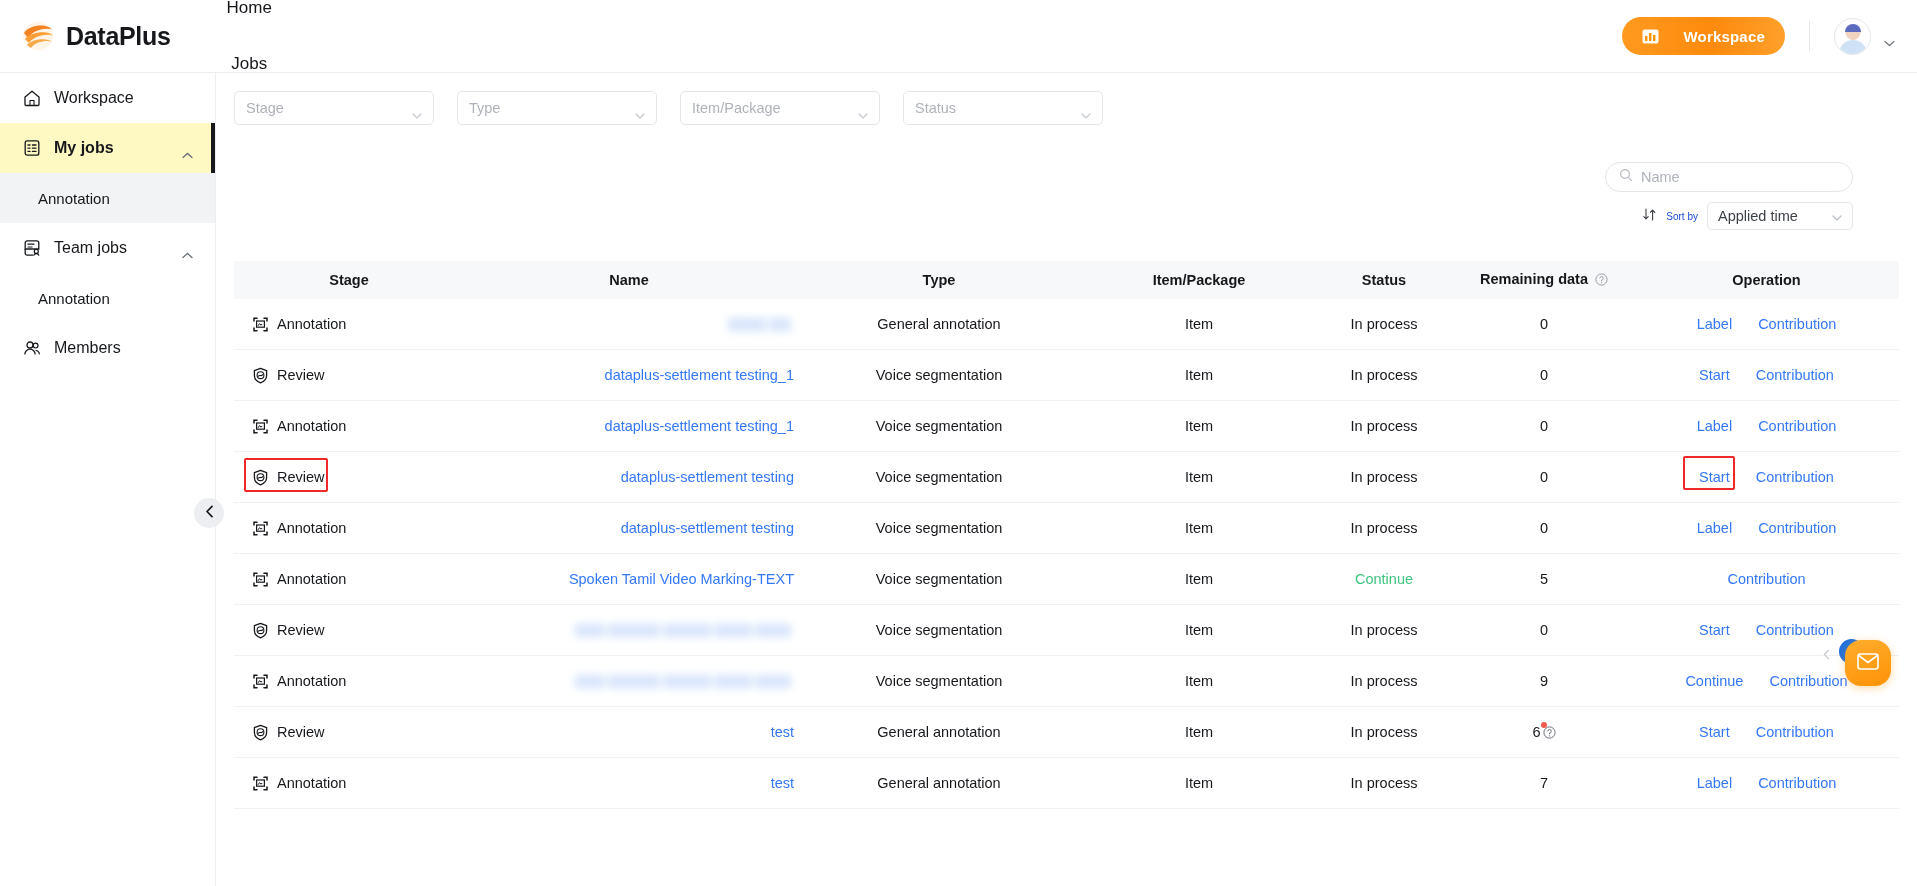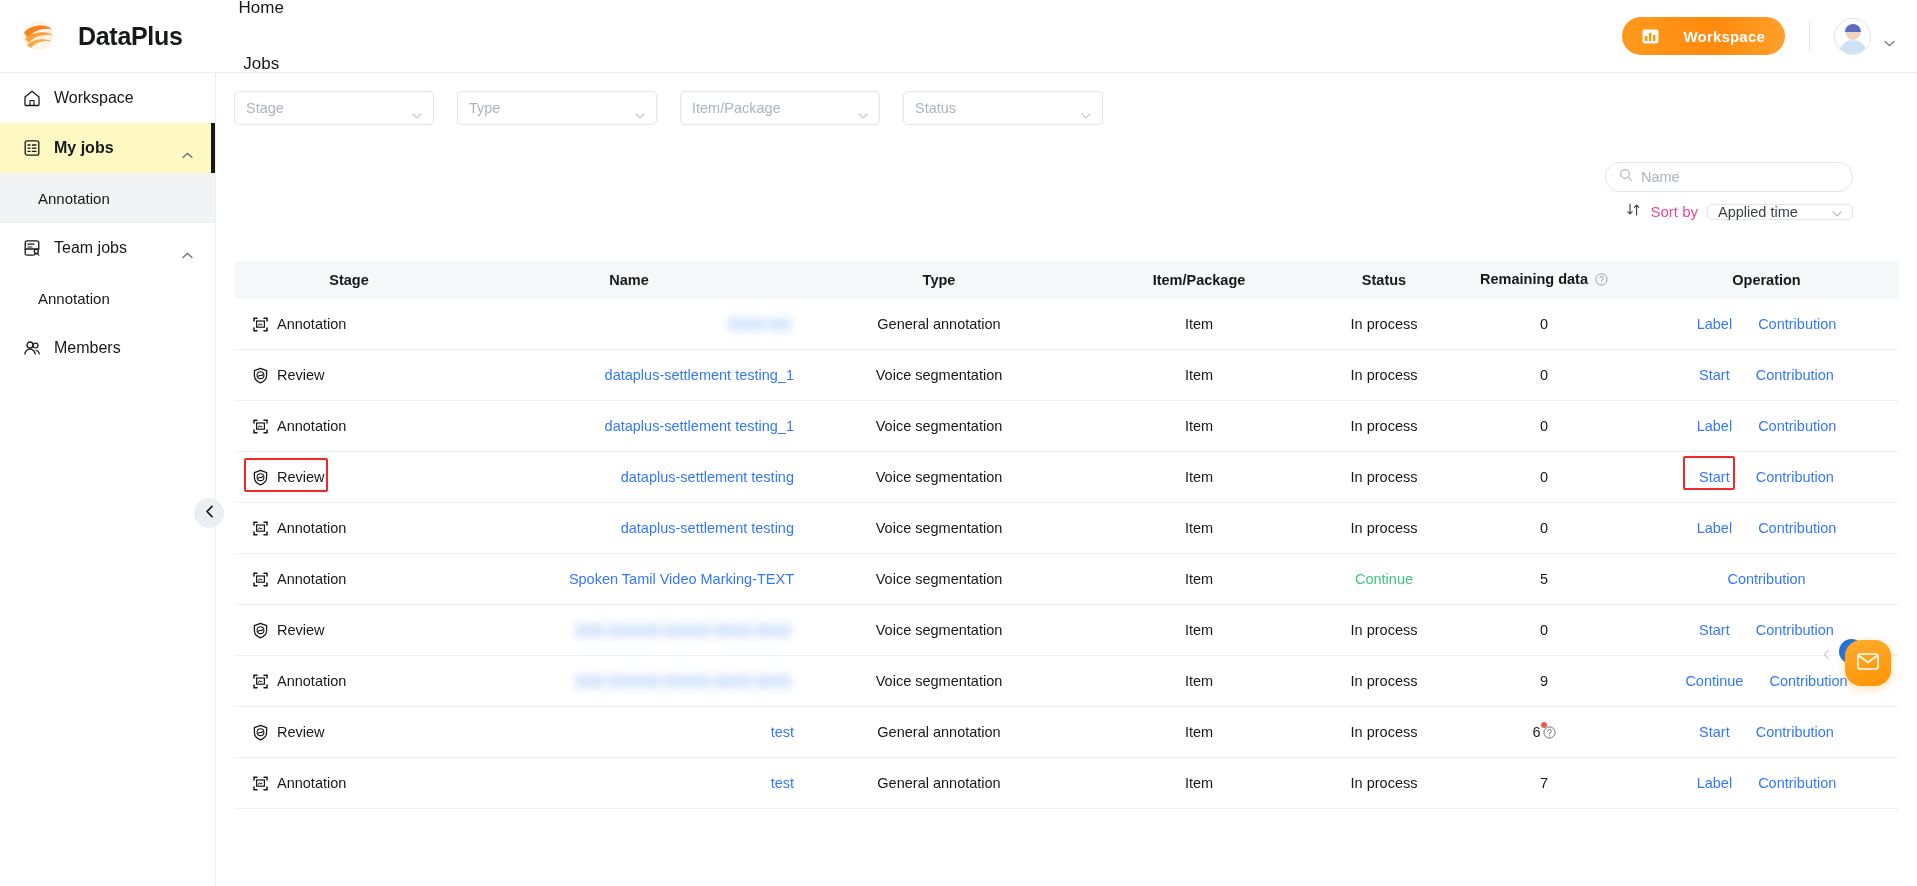--- a/index.html
+++ b/index.html
@@ -20,7 +20,7 @@
     display: flex; align-items: center;
     z-index: 30;
   }
-  .brand { display: flex; align-items: center; margin-left: 19px; gap: 21px; }
+  .brand { display: flex; align-items: center; margin-left: 19px; gap: 9px; }
   .brand-logo { width: 38px; height: 32px; position: relative; }
   .brand-name {
     font-size: 25px; font-weight: 700; color: #16181c; letter-spacing: -0.3px;

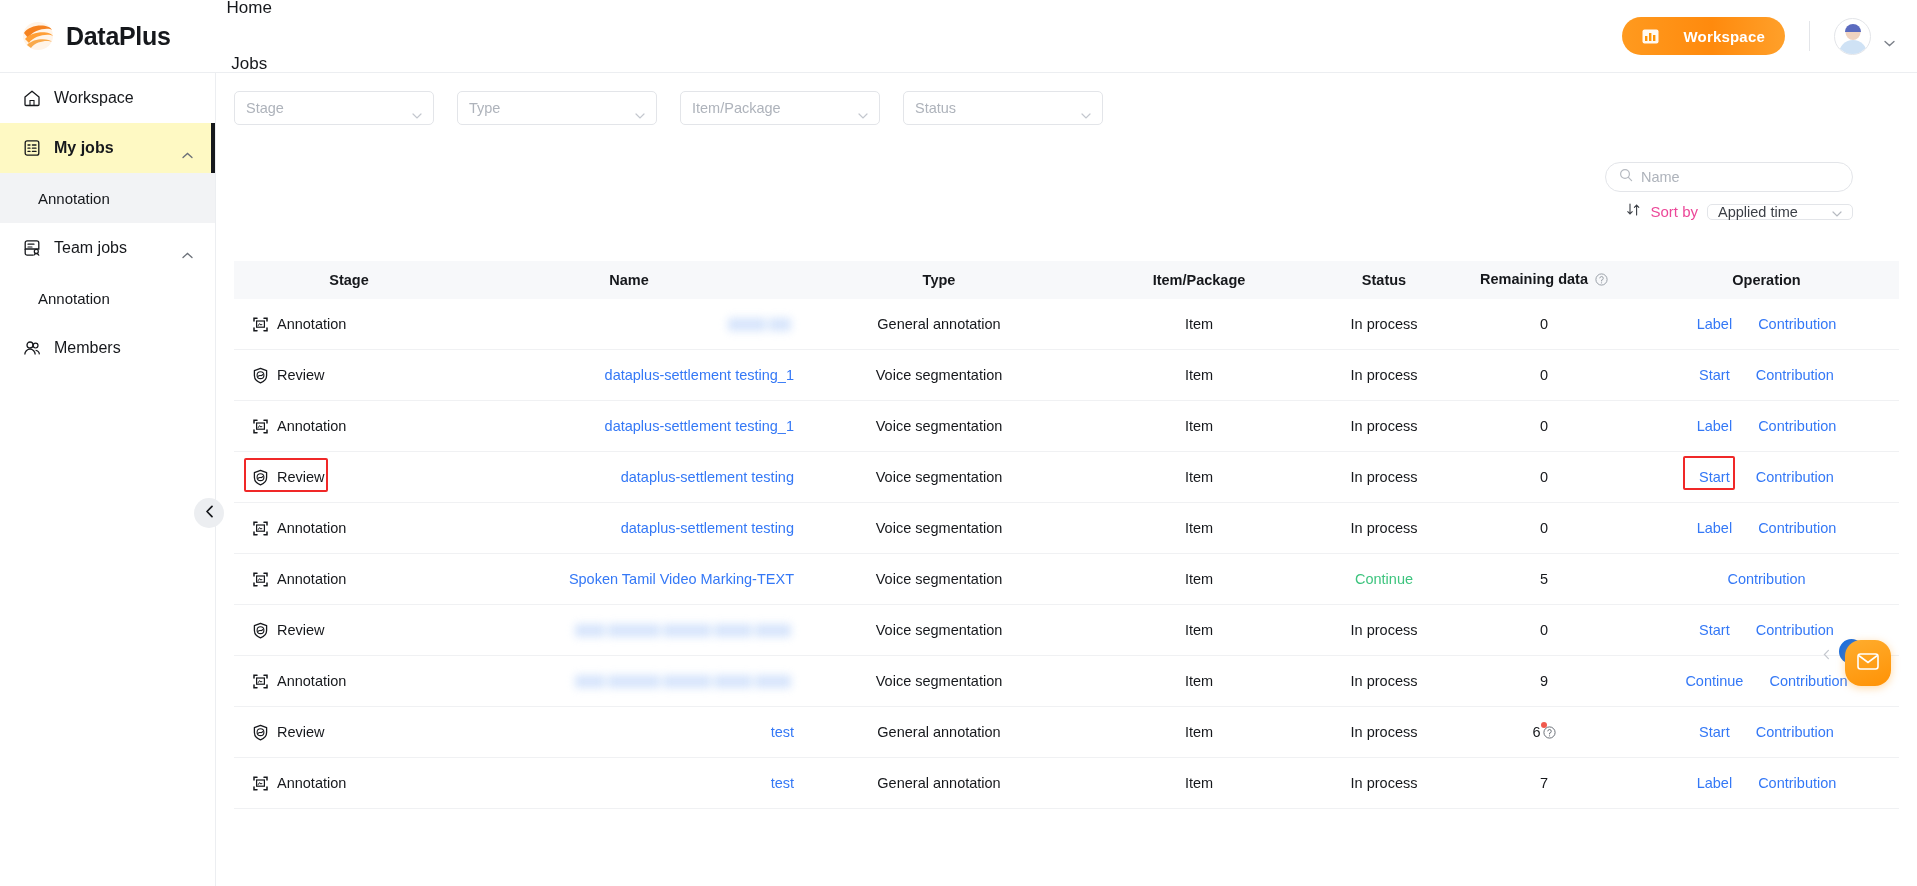--- a/index.html
+++ b/index.html
@@ -132,7 +132,7 @@
     position: absolute; right: 64px; top: 129px;
     display: flex; align-items: center; gap: 9px;
   }
-  .sort-label { font-size: 15px; color: #ec4899; }
+  .sort-label { font-size: 10px; color: #1d4ed8; }
   .sort-select {
     width: 146px; height: 16px; border: 1px solid #e3e5e9; border-radius: 5px;
     display: flex; align-items: center; padding: 0 10px; cursor: pointer;

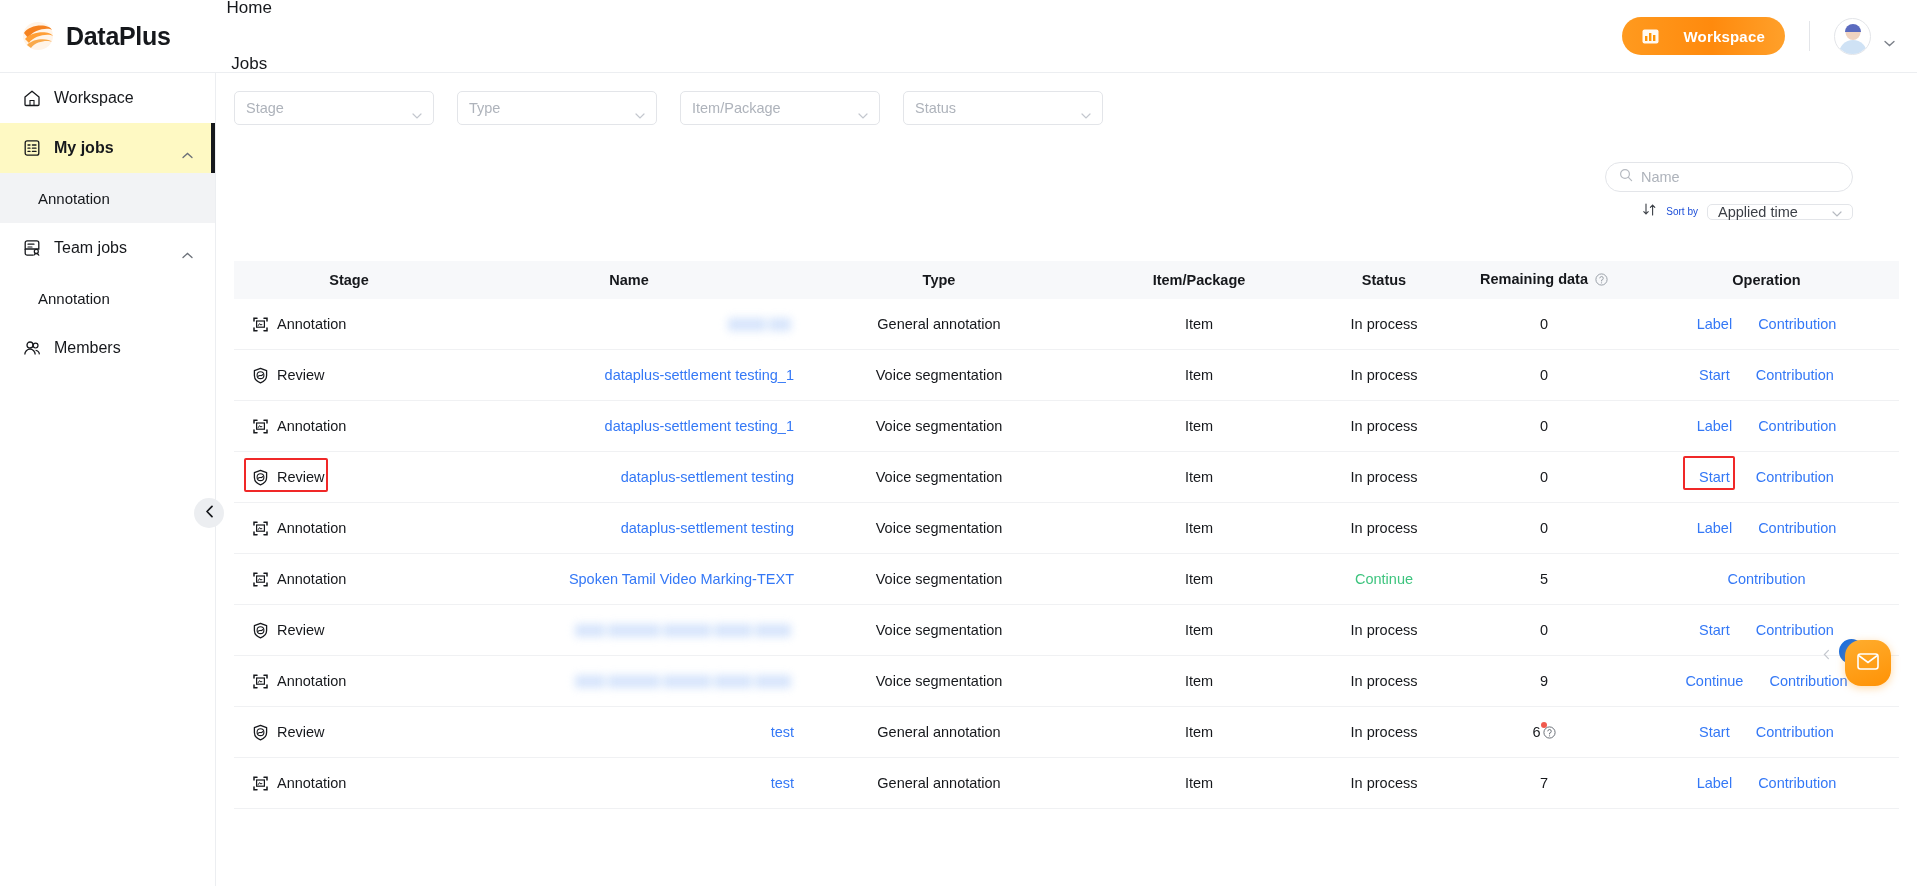--- a/index.html
+++ b/index.html
@@ -134,7 +134,7 @@
   }
   .sort-label { font-size: 10px; color: #1d4ed8; }
   .sort-select {
-    width: 146px; height: 16px; border: 1px solid #e3e5e9; border-radius: 5px;
+    width: 146px; height: 28px; border: 1px solid #e3e5e9; border-radius: 5px;
     display: flex; align-items: center; padding: 0 10px; cursor: pointer;
   }
   .sort-select .ss-text { font-size: 14.5px; color: #3b3f46; flex: 1; }

